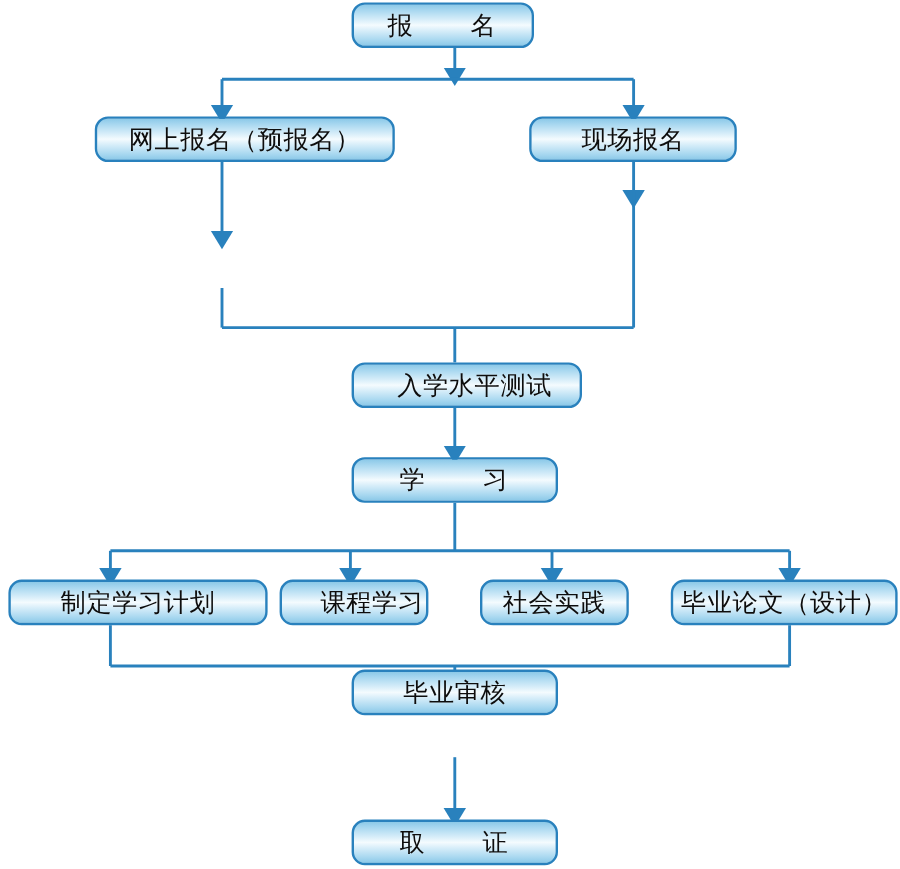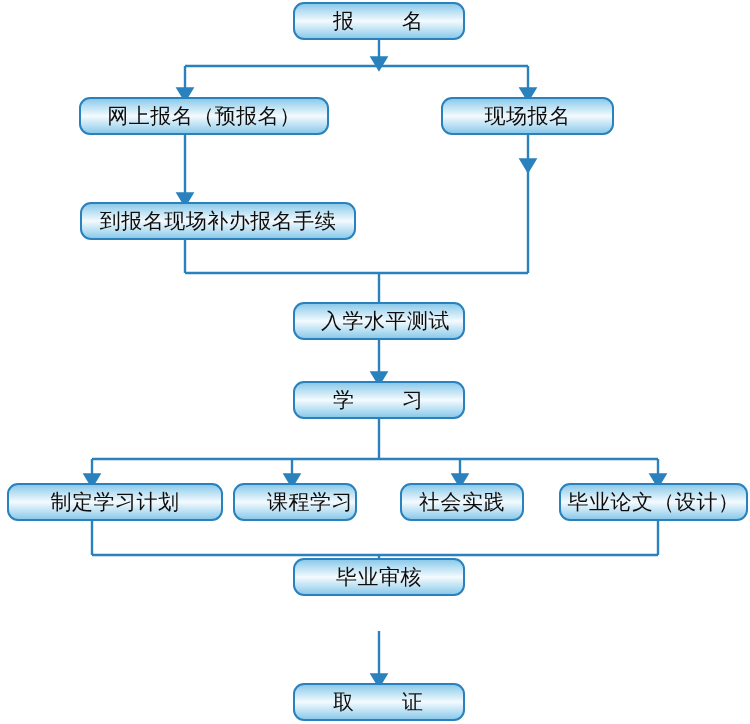--- a/index.html
+++ b/index.html
@@ -108,7 +108,7 @@
     </g>
   </svg>
 
-  <div class="node wide-space" style="left:293px; top:2px; width:172px; height:38px;justify-content:center;">
+  <div class="node wide-space" style="left:293px; top:2px; width:152px; height:38px;justify-content:center;">
     <span class="node-label">报　　名</span>
   </div>
 

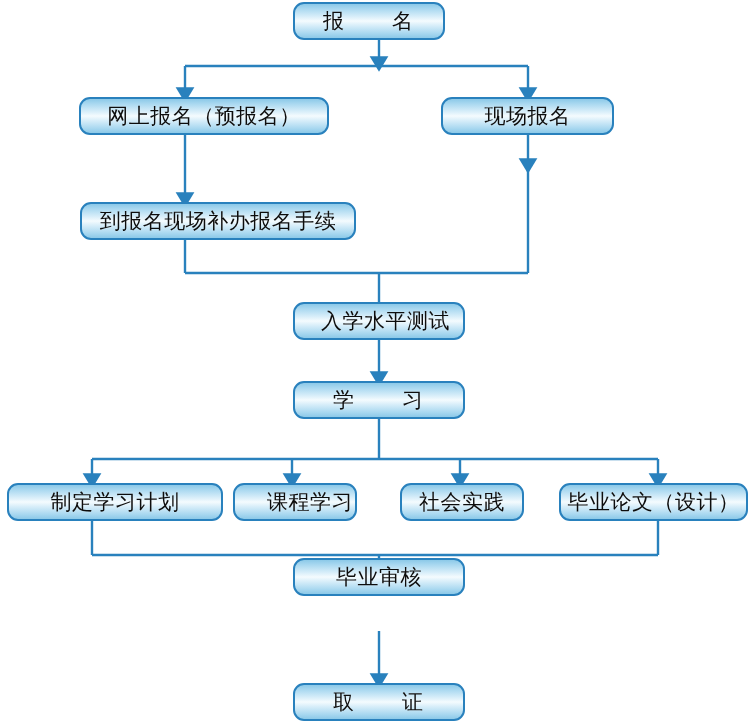--- a/index.html
+++ b/index.html
@@ -120,9 +120,6 @@
     <span class="node-label">网上报名（预报名）</span>
   </div>
 
-  <div class="node" style="left:80px; top:202px; width:276px; height:38px;">
-    <span class="node-label">到报名现场补办报名手续</span>
-  </div>
 
   <div class="node" style="left:293px; top:302px; width:172px; height:38px;padding-left:13px;">
     <span class="node-label">入学水平测试</span>

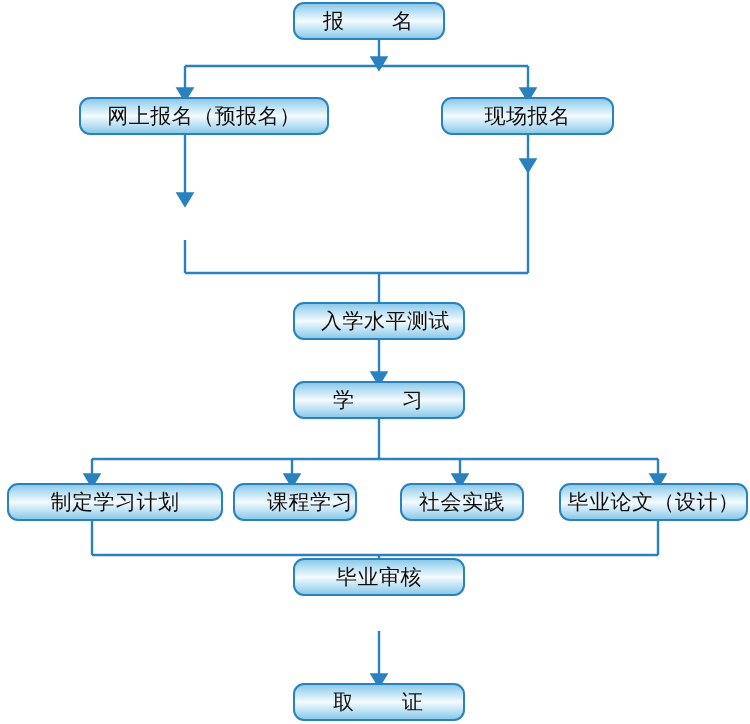--- a/index.html
+++ b/index.html
@@ -121,7 +121,7 @@
   </div>
 
 
-  <div class="node" style="left:293px; top:302px; width:172px; height:38px;padding-left:13px;">
+  <div class="node" style="left:293px; top:302px; width:192px; height:38px;padding-left:13px;">
     <span class="node-label">入学水平测试</span>
   </div>
 

